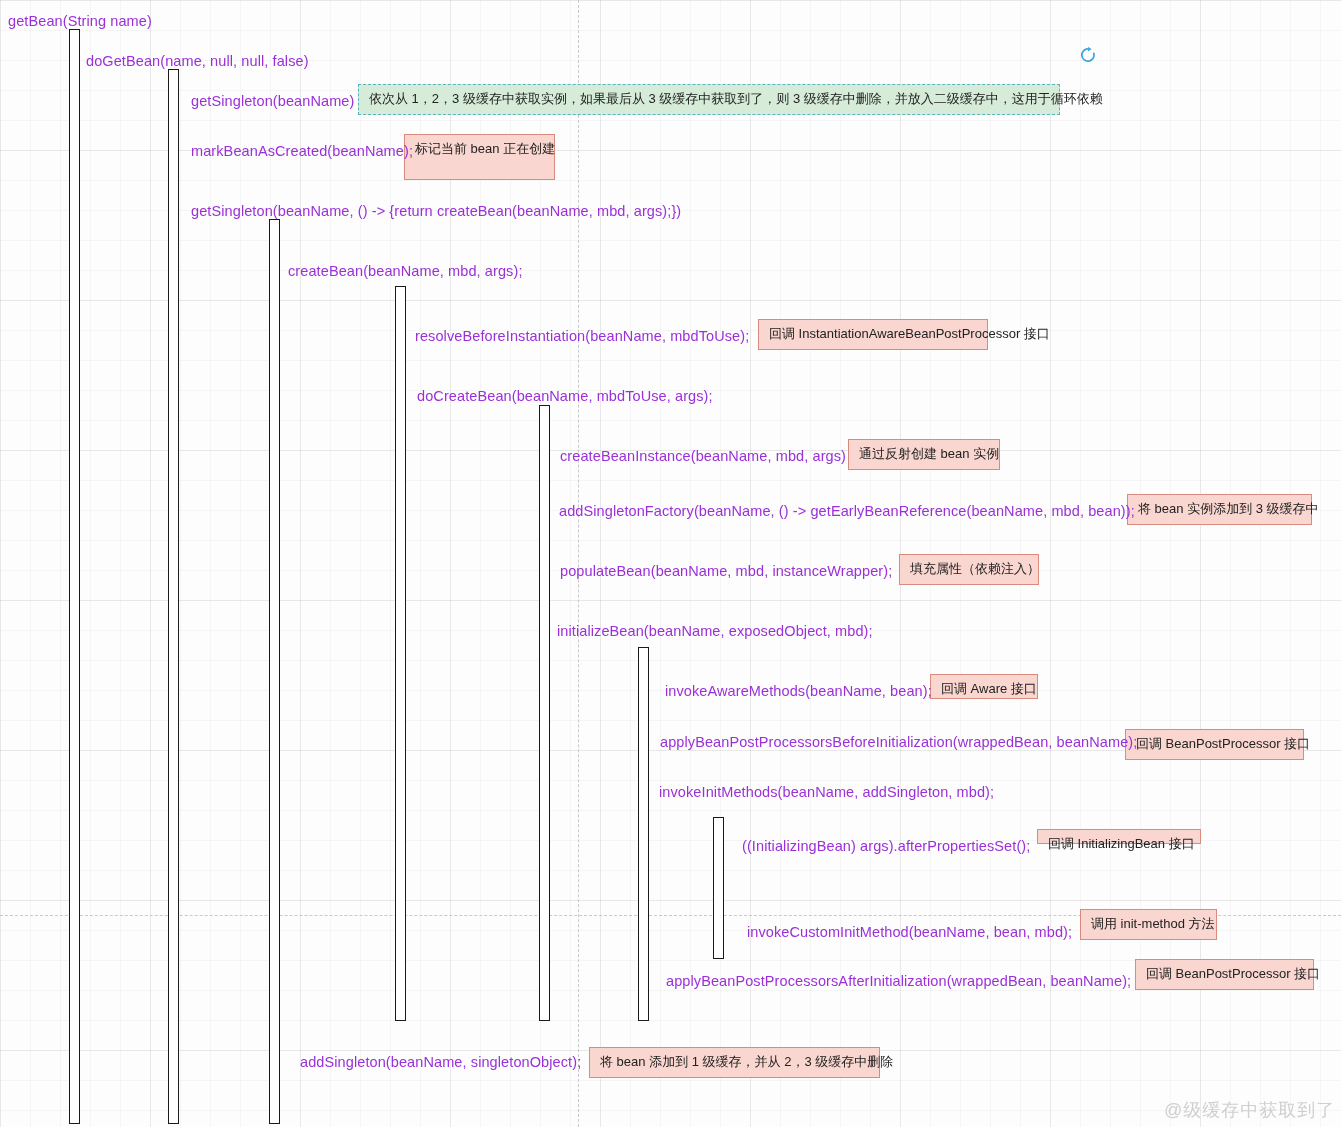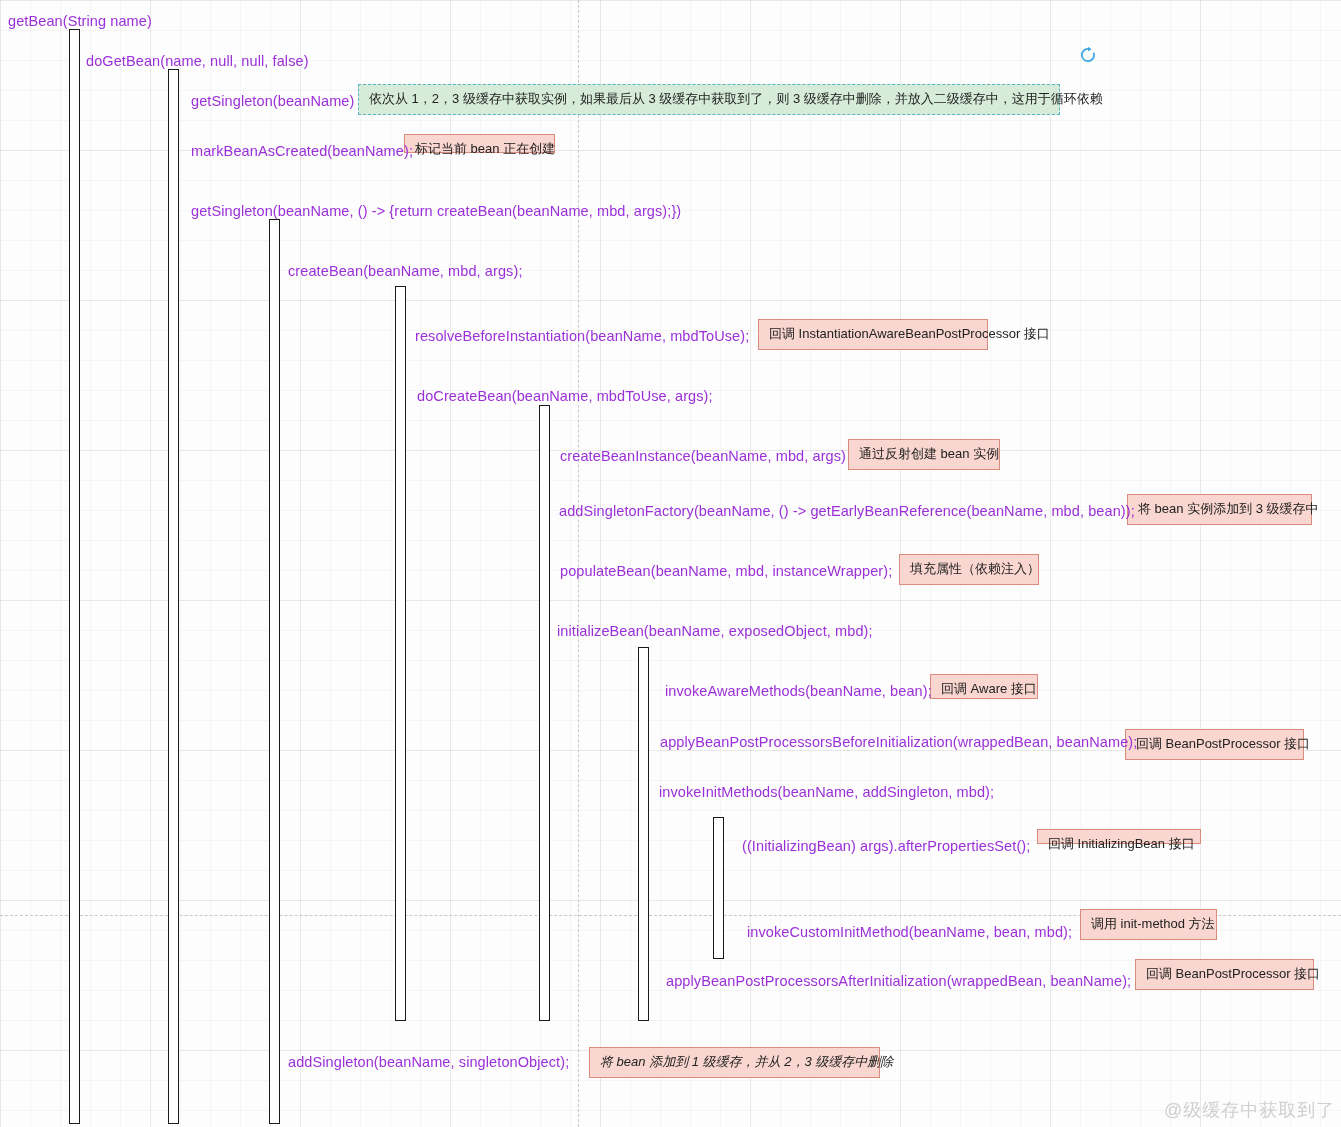--- a/index.html
+++ b/index.html
@@ -119,7 +119,7 @@
 
   <div id="notes">
       <div class="note green" style="left: 358px; top: 84px; width: 702px; height: 31px;">依次从 1，2，3 级缓存中获取实例，如果最后从 3 级缓存中获取到了，则 3 级缓存中删除，并放入二级缓存中，这用于循环依赖</div>
-      <div class="note pink" style="left: 404px; top: 134px; width: 151px; height: 19px;">标记当前 bean 正在创建</div>
+      <div class="note pink" style="left: 404px; top: 134px; width: 151px; height: 46px;">标记当前 bean 正在创建</div>
       <div class="note pink" style="left: 758px; top: 319px; width: 230px; height: 31px;">回调 InstantiationAwareBeanPostProcessor 接口</div>
       <div class="note pink" style="left: 848px; top: 439px; width: 152px; height: 31px;">通过反射创建 bean 实例</div>
       <div class="note pink" style="left: 1127px; top: 494px; width: 185px; height: 31px;">将 bean 实例添加到 3 级缓存中</div>

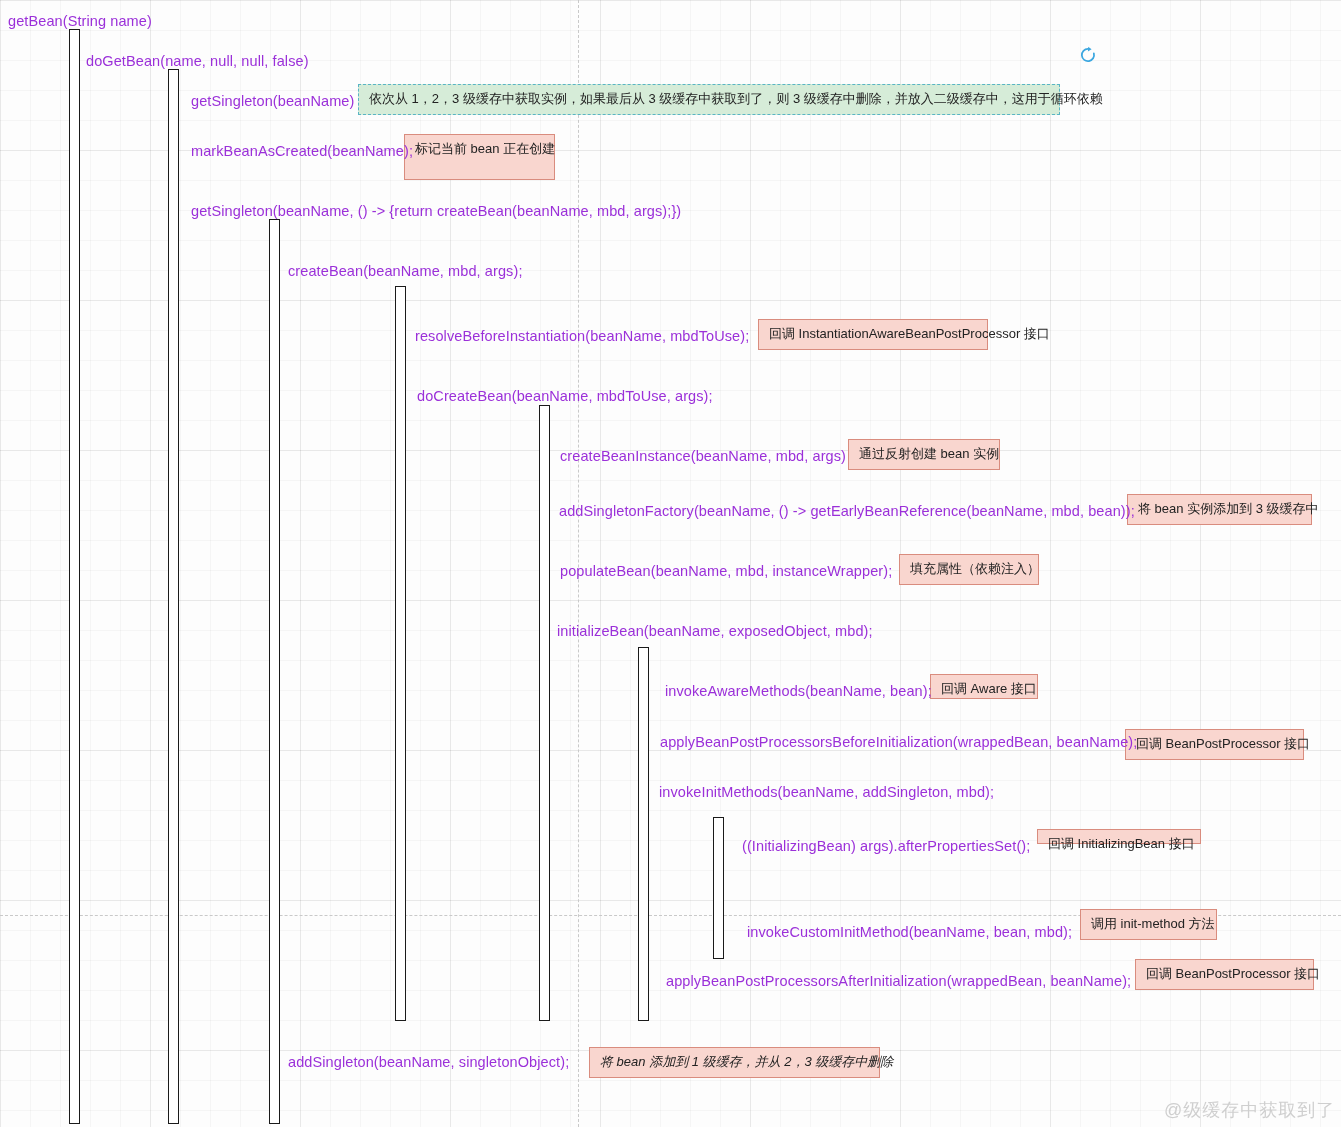--- a/index.html
+++ b/index.html
@@ -151,7 +151,7 @@
       <div class="msg" style="left: 742px; top: 837px;">((InitializingBean) args).afterPropertiesSet();</div>
       <div class="msg" style="left: 747px; top: 923px;">invokeCustomInitMethod(beanName, bean, mbd);</div>
       <div class="msg" style="left: 666px; top: 972px;">applyBeanPostProcessorsAfterInitialization(wrappedBean, beanName);</div>
-      <div class="msg" style="left: 288px; top: 1053px;">addSingleton(beanName, singletonObject);</div>
+      <div class="msg" style="left: 300px; top: 1053px;">addSingleton(beanName, singletonObject);</div>
     </div>
 
   <div class="refresh-icon" style="left:1079px; top:46px;">

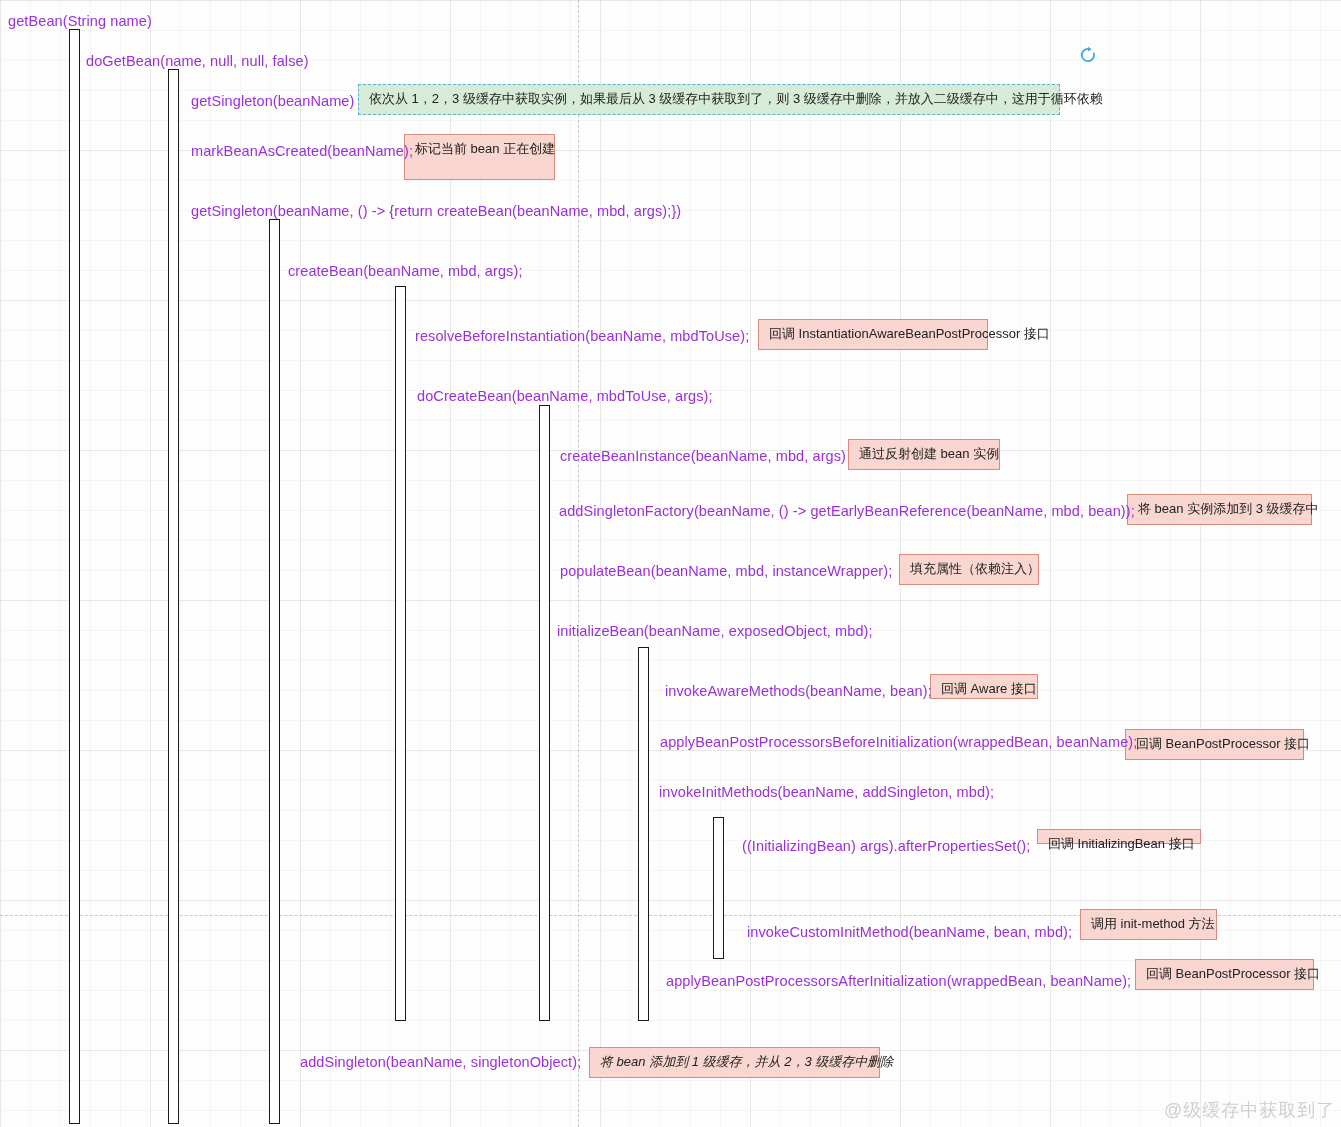--- a/index.html
+++ b/index.html
@@ -129,7 +129,7 @@
       <div class="note pink" style="left: 1037px; top: 829px; width: 164px; height: 15px;">回调 InitializingBean 接口</div>
       <div class="note pink" style="left: 1080px; top: 909px; width: 137px; height: 31px;">调用 init-method 方法</div>
       <div class="note pink" style="left: 1135px; top: 959px; width: 179px; height: 31px;">回调 BeanPostProcessor 接口</div>
-      <div class="note pink" style="left: 589px; top: 1047px; width: 291px; height: 31px; font-style: italic;">将 bean 添加到 1 级缓存，并从 2，3 级缓存中删除</div>
+      <div class="note pink" style="left: 589px; top: 1047px; width: 291px; height: 31px;">将 bean 添加到 1 级缓存，并从 2，3 级缓存中删除</div>
     </div>
 
   <div id="messages">

